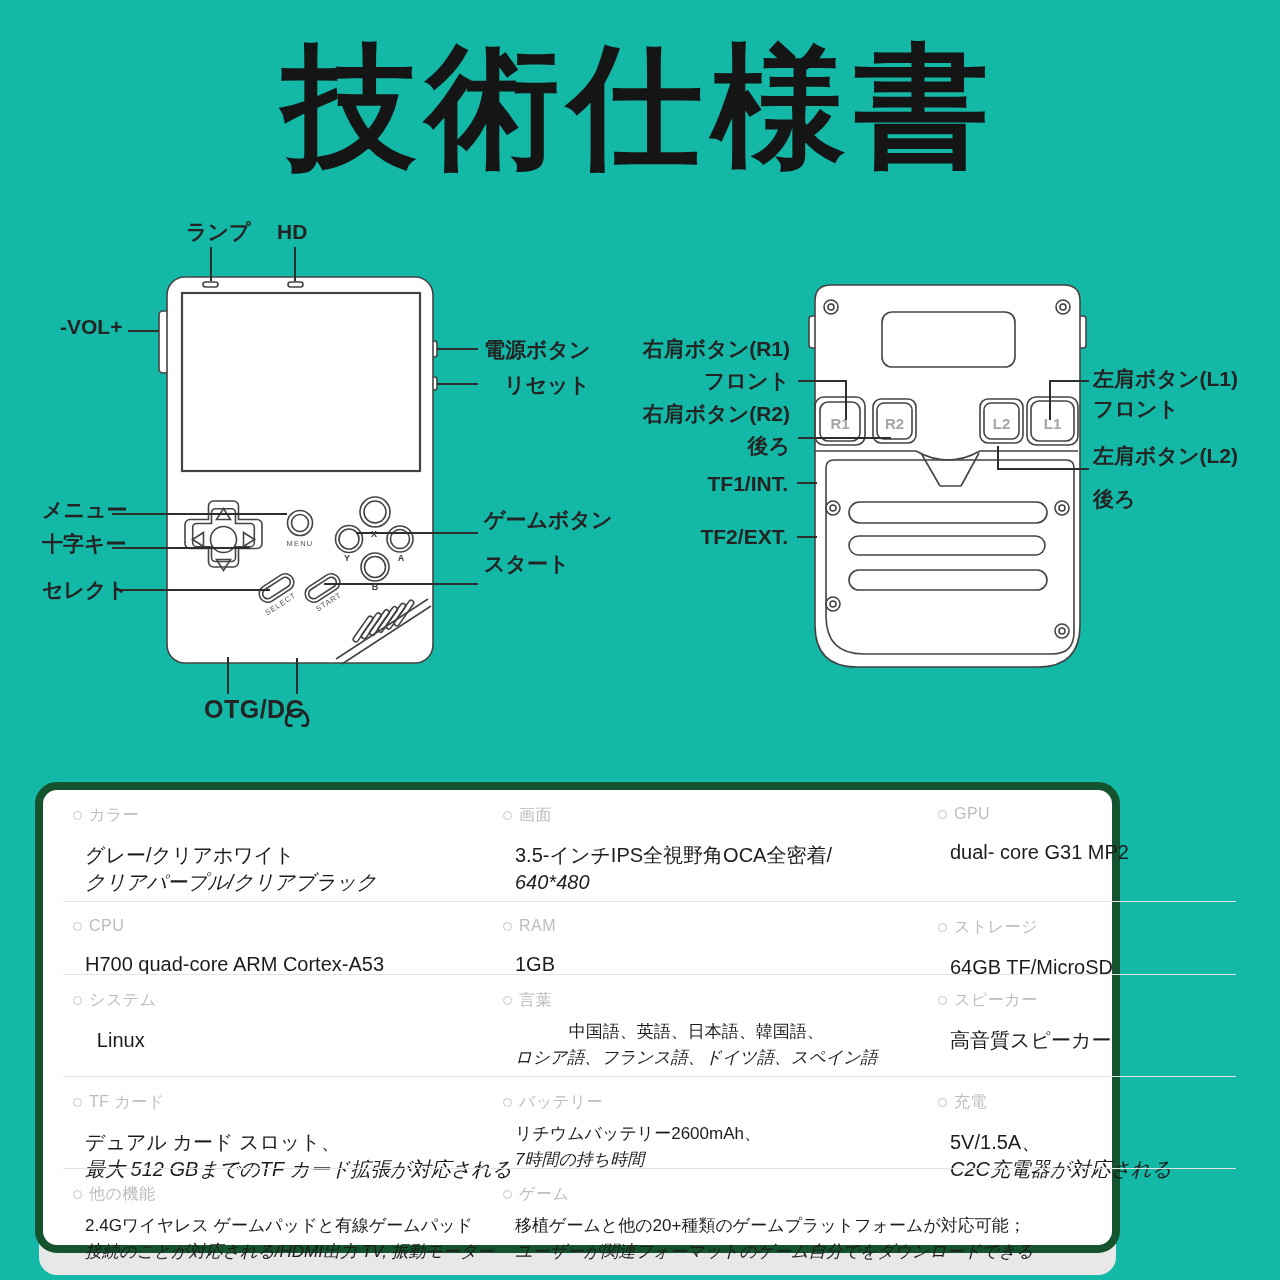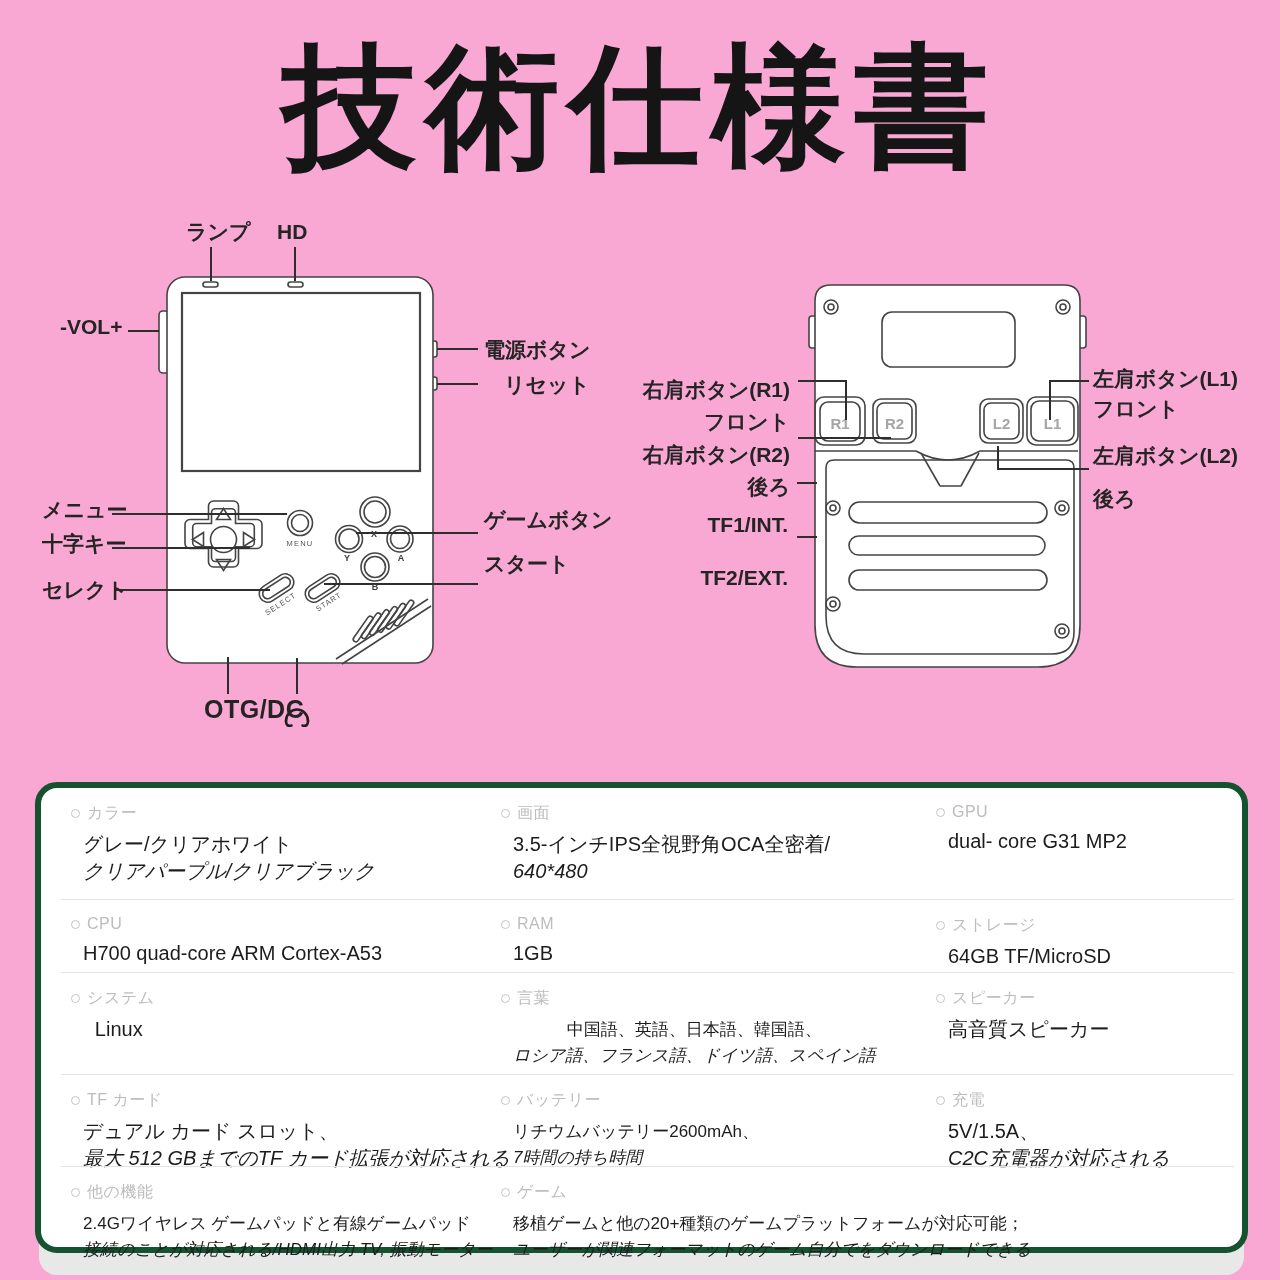--- a/index.html
+++ b/index.html
@@ -3,7 +3,7 @@
 <meta charset="utf-8">
 <style>
   html,body{margin:0;padding:0;background:#fff;}
-  .stage{position:relative;width:1280px;height:1280px;background:#f9a8d4;overflow:hidden;
+  .stage{position:relative;width:1280px;height:1280px;background:#14b8a6;overflow:hidden;
          font-family:"Liberation Sans","DejaVu Sans",sans-serif;color:#1c1c1c;}
   .title{position:absolute;top:30px;left:0;width:1280px;text-align:center;margin:0;
          font-size:134px;line-height:1.15;font-weight:900;letter-spacing:9px;color:#151515;}

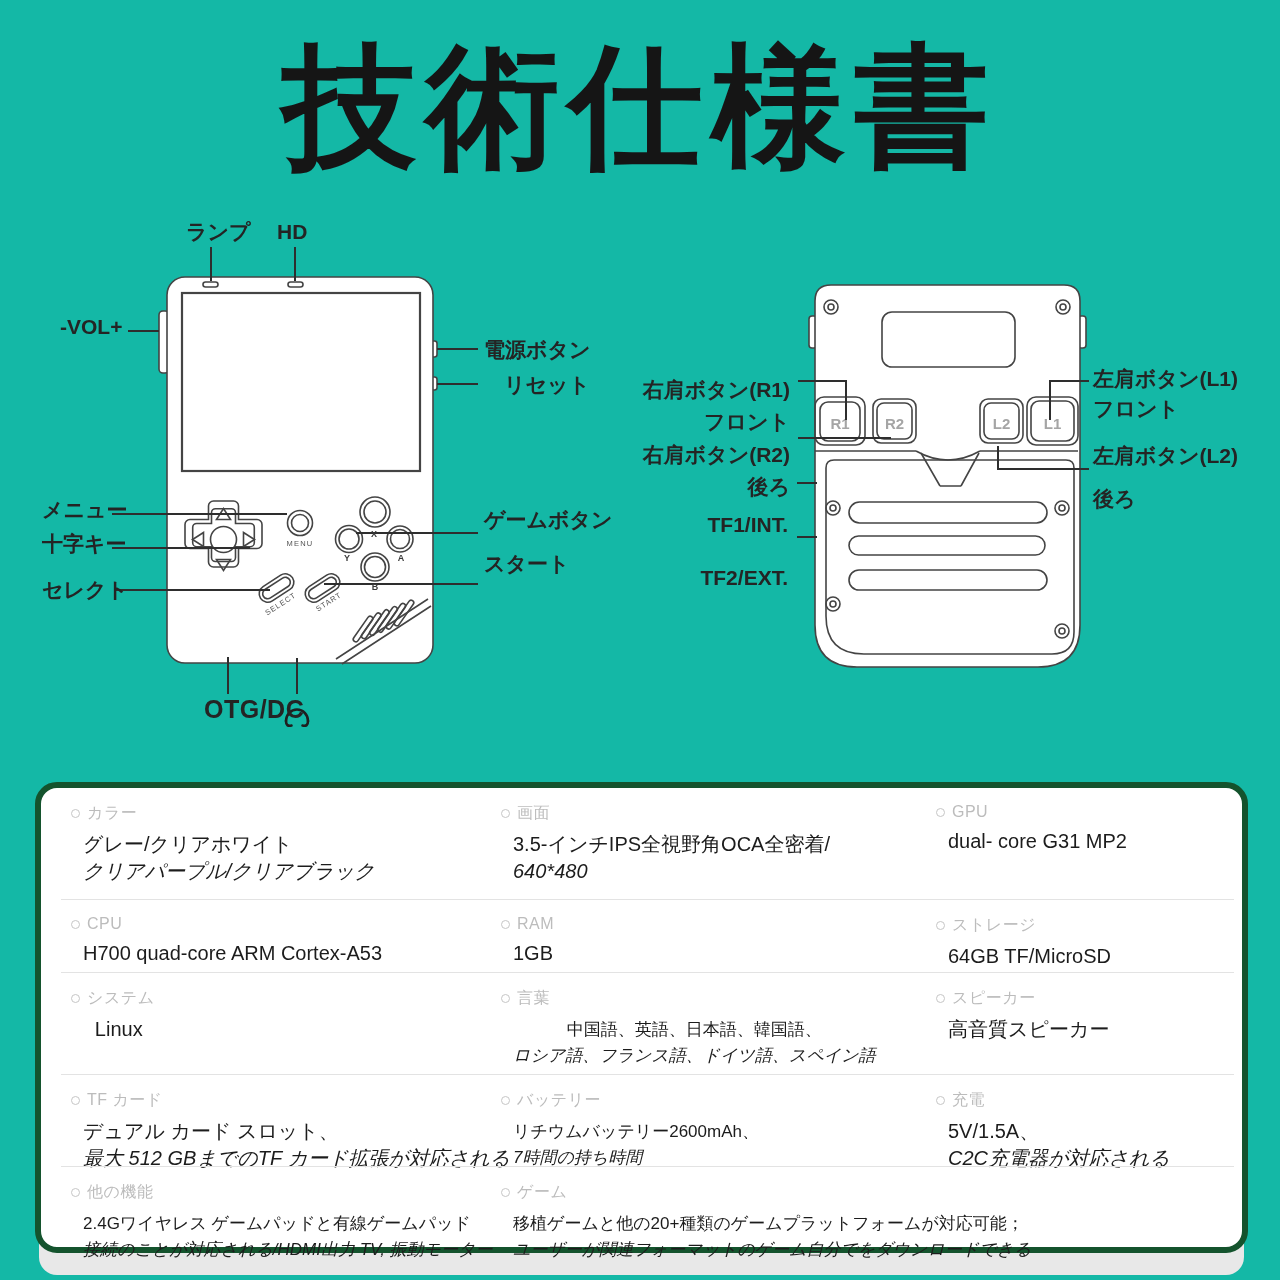--- a/index.html
+++ b/index.html
@@ -9,7 +9,7 @@
          font-size:134px;line-height:1.15;font-weight:900;letter-spacing:9px;color:#151515;}
   svg.art{position:absolute;top:0;left:0;}
   .dlabel{position:absolute;font-size:21px;color:#242424;white-space:nowrap;line-height:23px;font-weight:bold;}
-  .dlabel.right-anchor{text-align:right;margin-top:41px;}
+  .dlabel.right-anchor{text-align:right;}
   .otg{font-size:25px;letter-spacing:0.5px;text-align:right;}
   
   .card{position:absolute;left:35px;top:782px;width:1213px;height:471px;background:#fff;

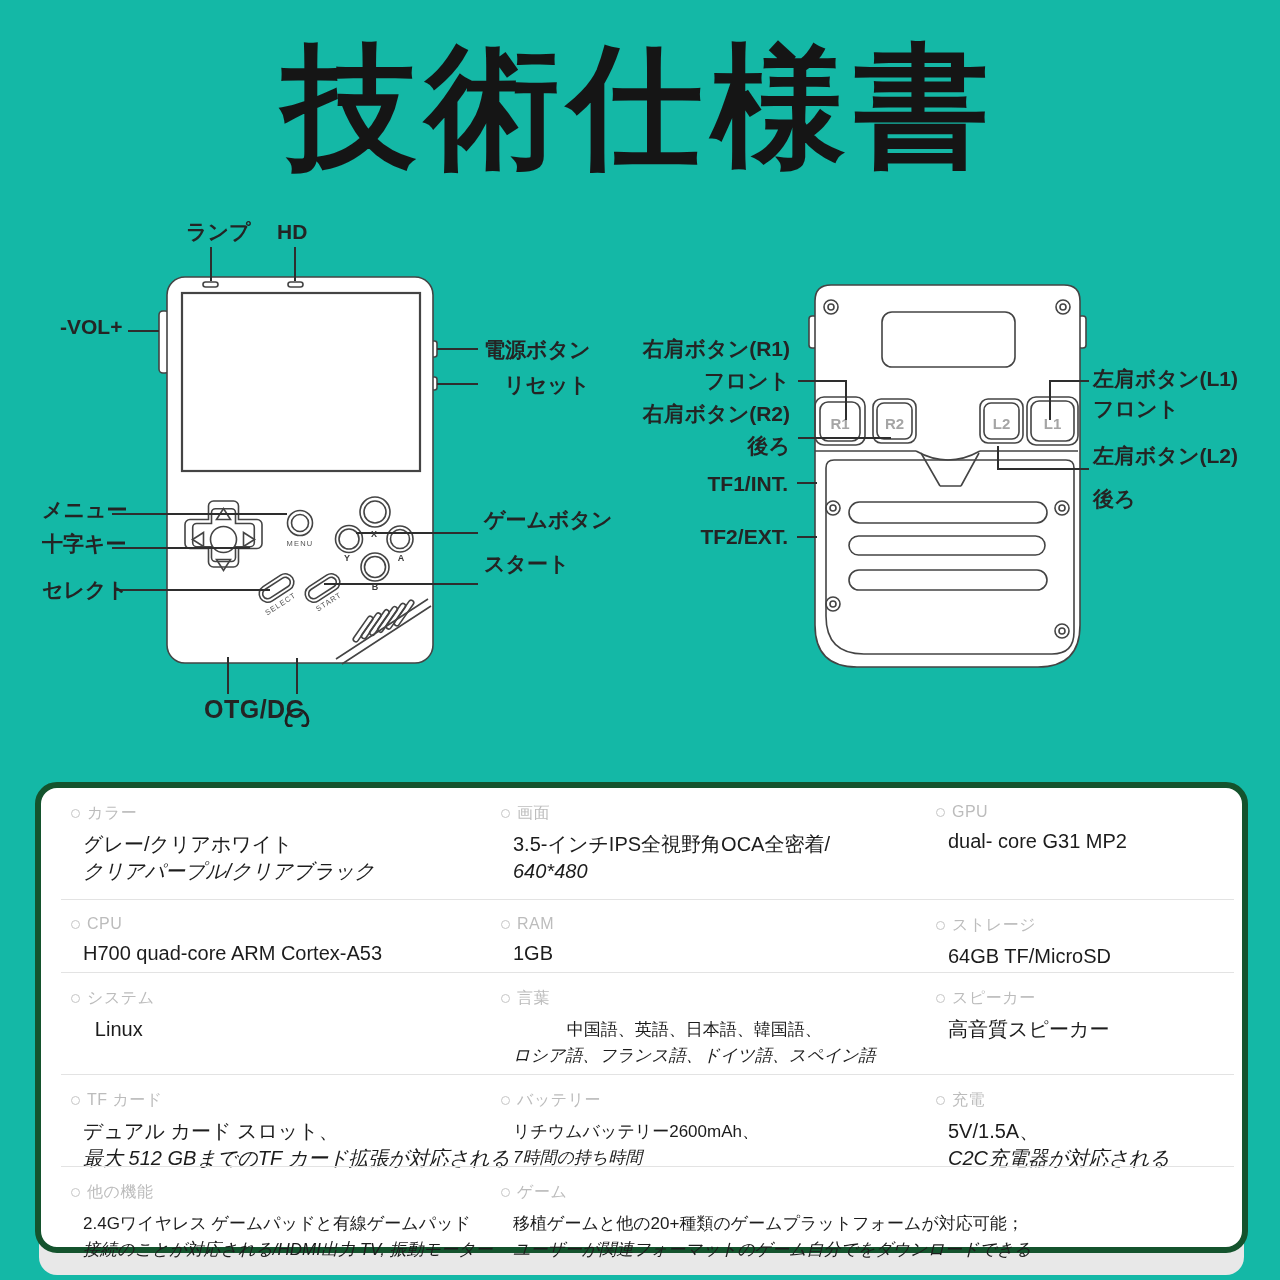--- a/index.html
+++ b/index.html
@@ -12,8 +12,8 @@
   .dlabel.right-anchor{text-align:right;}
   .otg{font-size:25px;letter-spacing:0.5px;text-align:right;}
   
-  .card{position:absolute;left:35px;top:782px;width:1213px;height:471px;background:#fff;
-        border:6px solid #14532d;border-radius:22px;box-sizing:border-box;
+  .card{position:absolute;left:35px;top:782px;width:1085px;height:471px;background:#fff;
+        border:8px solid #14532d;border-radius:22px;box-sizing:border-box;
         box-shadow:0 26px 0 -4px #e8e8e8;}
   .row{position:absolute;left:20px;width:1173px;}
   .row.sep{border-top:1.5px solid #e3e3e3;}

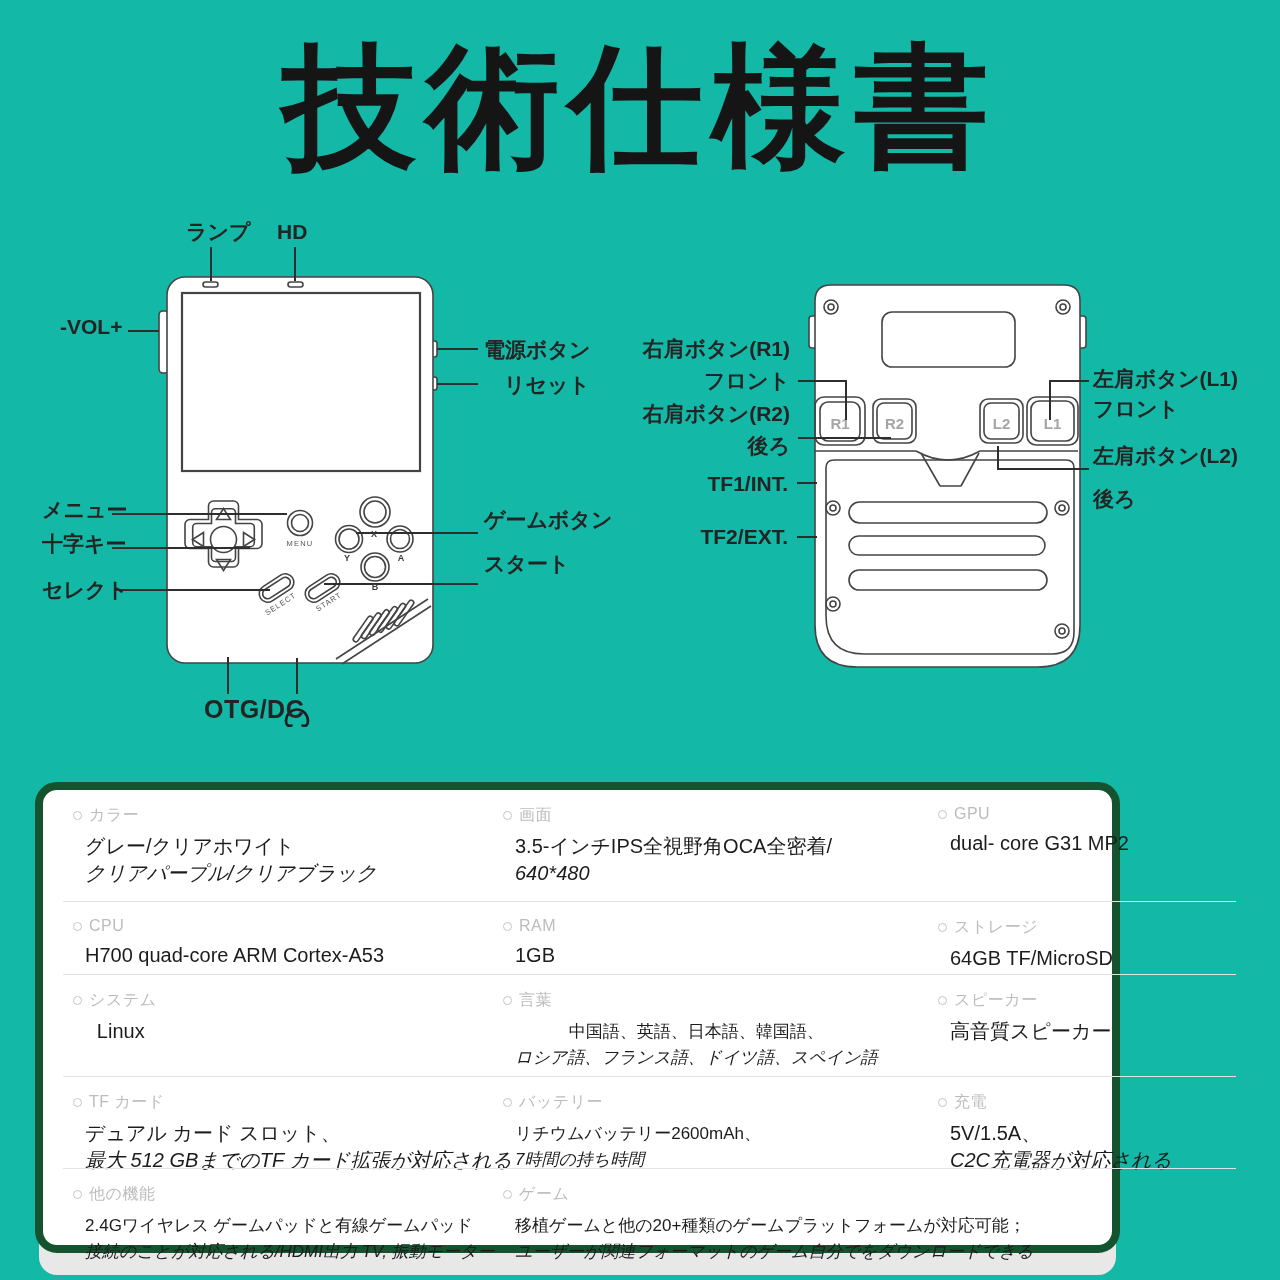--- a/index.html
+++ b/index.html
@@ -23,7 +23,7 @@
   .c1{left:10px;} .c2{left:440px;} .c3{left:875px;}
   .spec-label{display:flex;align-items:center;gap:7px;font-size:16px;color:#bcbcbc;letter-spacing:0.5px;}
   .ring{width:7px;height:7px;border:1.5px solid #c6c6c6;border-radius:50%;display:inline-block;flex:0 0 auto;}
-  .val{font-size:20px;line-height:27px;color:#1c1c1c;padding-left:12px;margin-top:7px;white-space:nowrap;}
+  .val{font-size:20px;line-height:27px;color:#1c1c1c;padding-left:12px;margin-top:16px;white-space:nowrap;}
   .val + .val{margin-top:0;font-style:italic;}
   .val-sm{font-size:17px;line-height:26px;margin-top:8px;}
   .val-sm + .val-sm{margin-top:0;}

